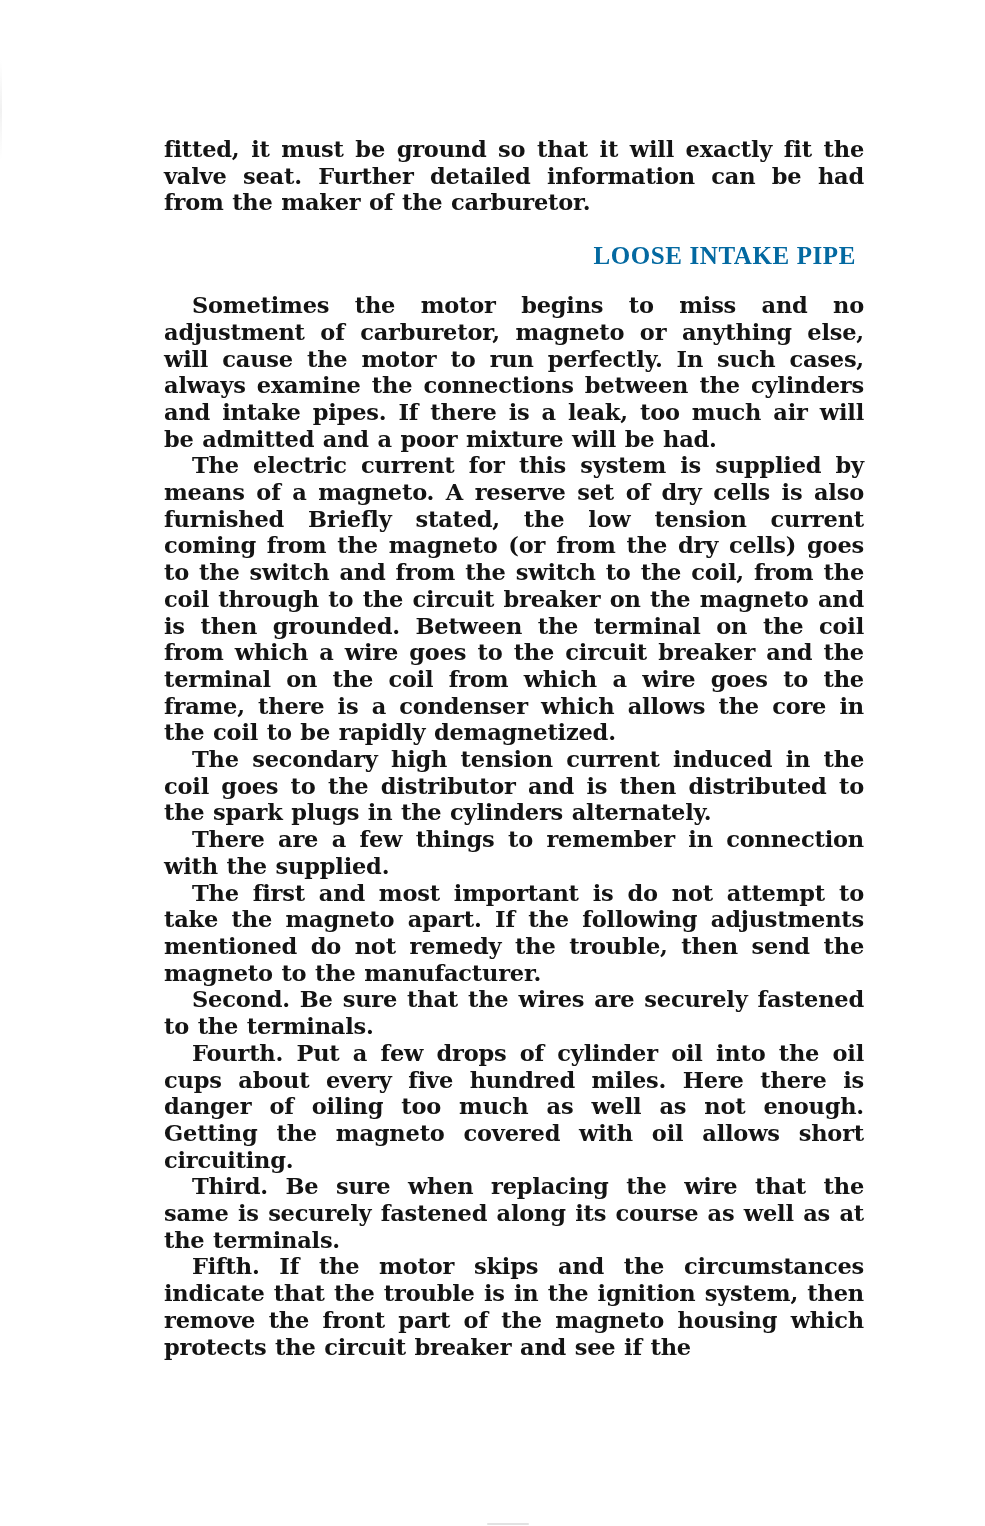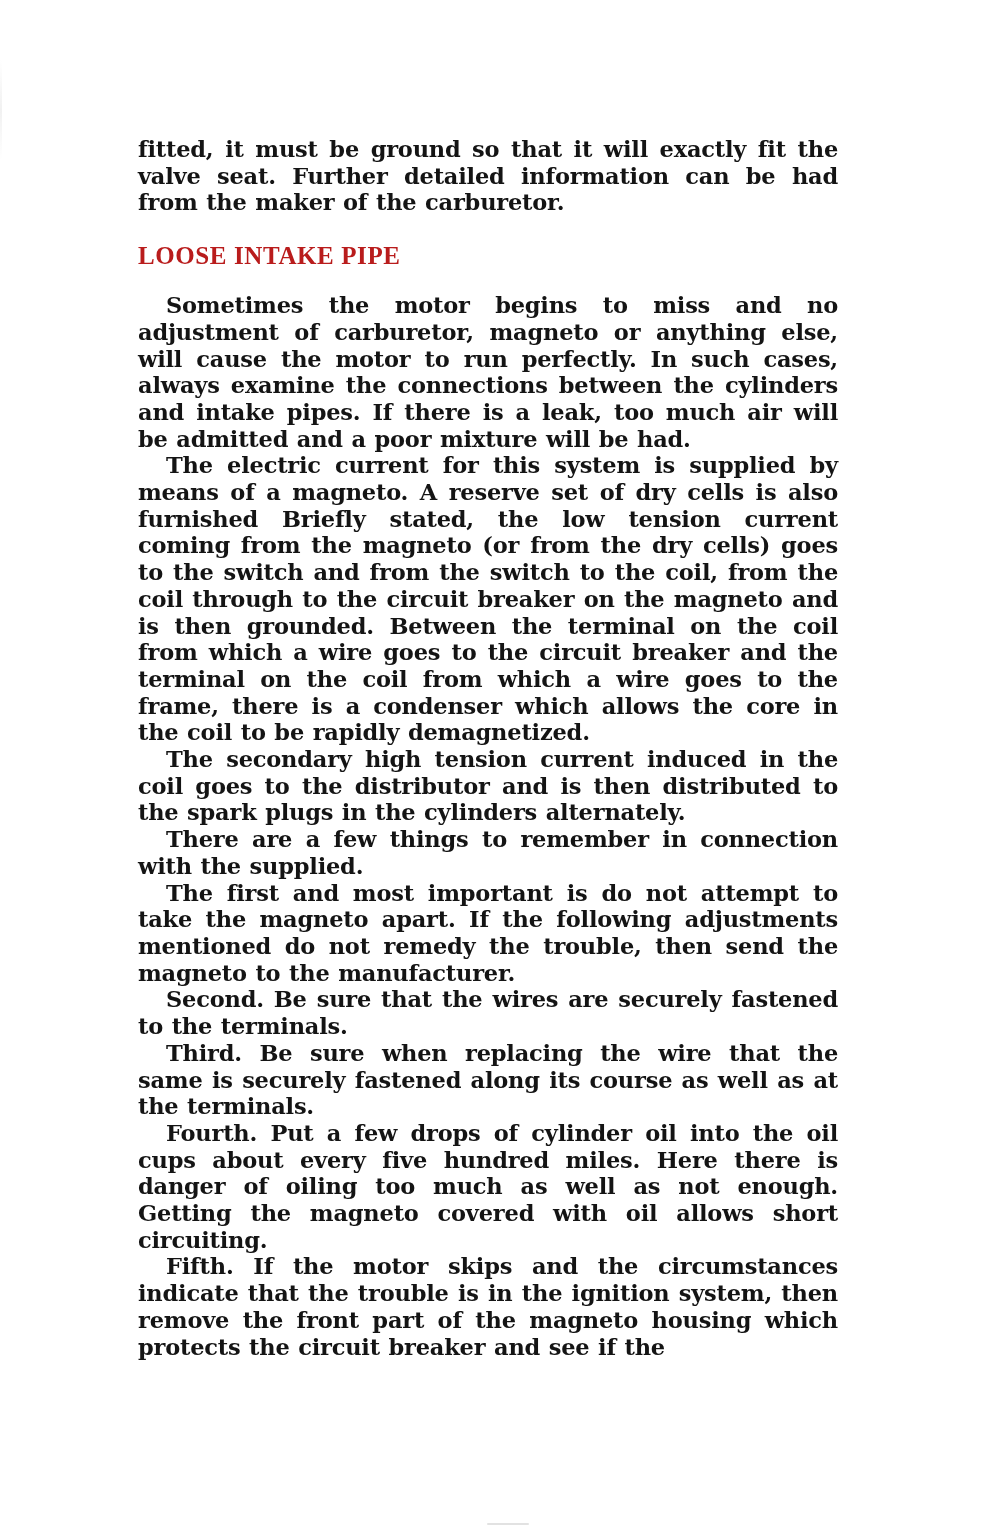--- a/index.html
+++ b/index.html
@@ -17,7 +17,7 @@
     }
     .page {
       position: absolute;
-      left: 138px;
+      left: 164px;
       top: 136px;
       width: 700px;
     }

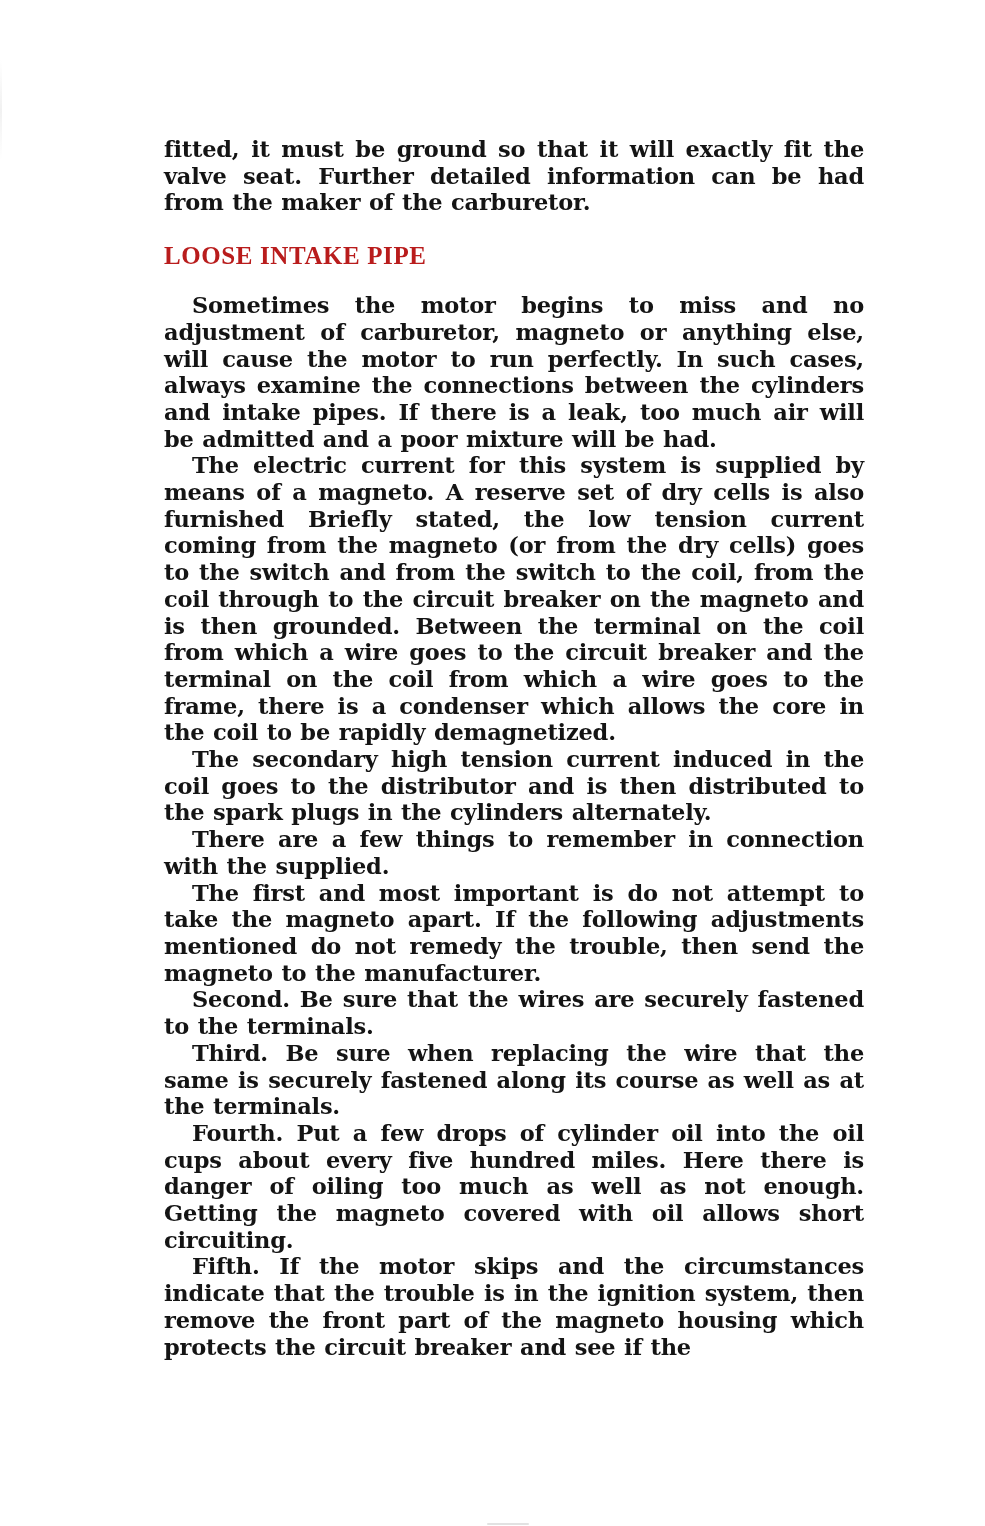--- a/index.html
+++ b/index.html
@@ -35,13 +35,14 @@
       text-indent: 28px;
     }
     .heading {
-      margin: 0;
+      margin: 8px;
       font-family: "Liberation Serif", "DejaVu Serif", serif;
       font-weight: 700;
       font-size: 25px;
       letter-spacing: 0.6px;
       line-height: 30px;
-      color: #b91c1c;
+      color: #0369a1;
+      text-align: right;
     }
     .h1 { margin-top: 25px; margin-bottom: 21px; }
     .h2 { margin-top: 24px; margin-bottom: 20px; }

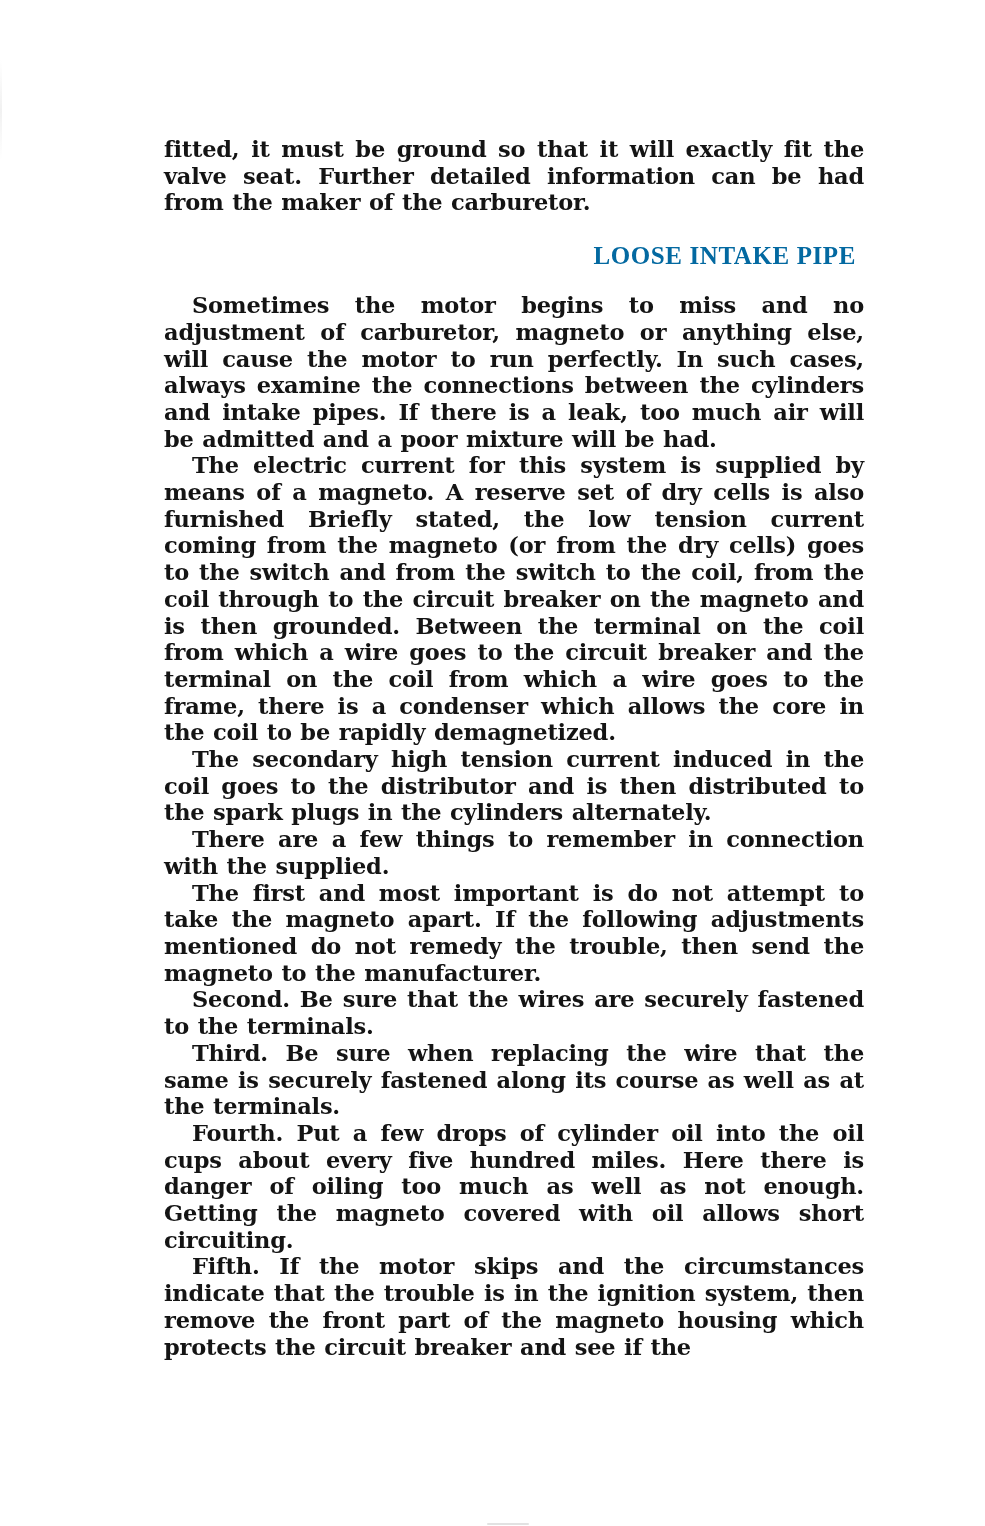--- a/index.html
+++ b/index.html
@@ -85,8 +85,8 @@
     <p class="para indent">There are a few things to remember in connection with the supplied.</p>
     <p class="para indent"><span>The first and most important is </span><span class="em">do not attempt to take the magneto apart.</span><span> If the following adjustments mentioned do not remedy the trouble, then send the magneto to the manufacturer.</span></p>
     <p class="para indent">Second. Be sure that the wires are securely fastened to the terminals.</p>
+    <p class="para indent">Fourth. Put a few drops of cylinder oil into the oil cups about every five hundred miles. Here there is danger of oiling too much as well as not enough. Getting the magneto covered with oil allows short circuiting.</p>
     <p class="para indent">Third. Be sure when replacing the wire that the same is securely fastened along its course as well as at the terminals.</p>
-    <p class="para indent">Fourth. Put a few drops of cylinder oil into the oil cups about every five hundred miles. Here there is danger of oiling too much as well as not enough. Getting the magneto covered with oil allows short circuiting.</p>
     <p class="para indent">Fifth. If the motor skips and the circumstances indicate that the trouble is in the ignition system, then remove the front part of the magneto housing which protects the circuit breaker and see if the</p>
   </section>
 

